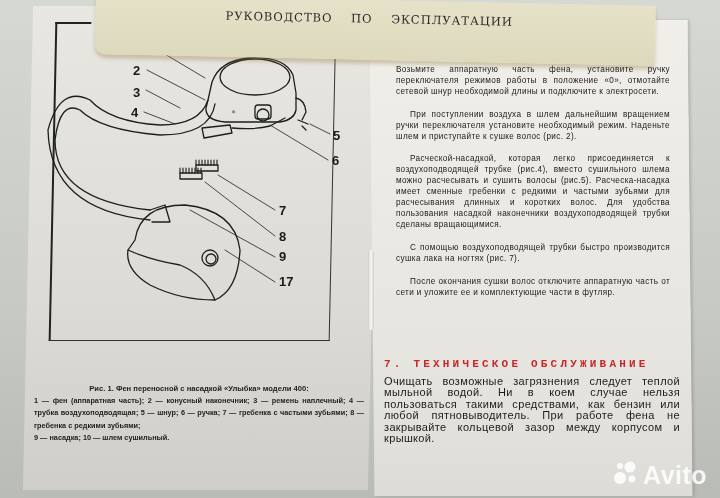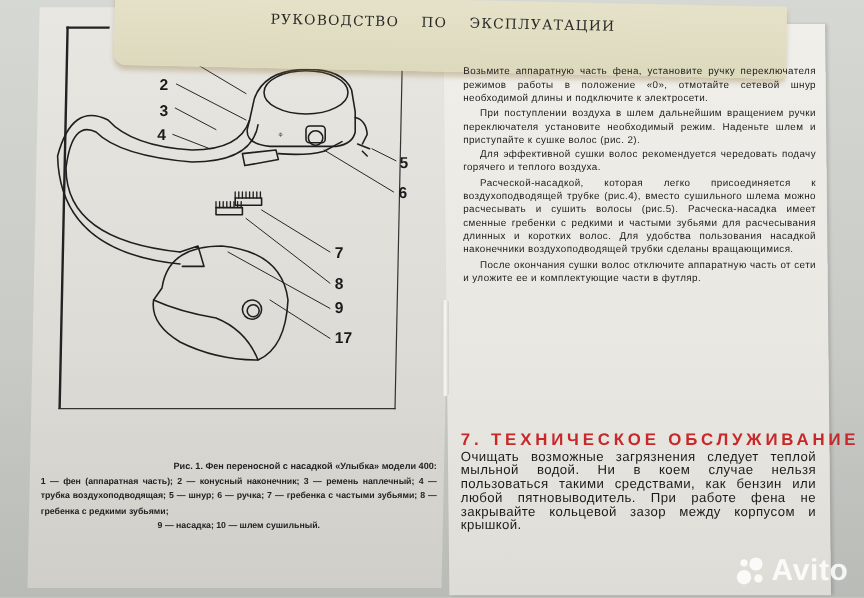--- a/index.html
+++ b/index.html
@@ -65,7 +65,7 @@
     font-family:"Liberation Sans", sans-serif; font-size:8.2px; color:#1c1c1c;
     line-height:10.9px; text-align:justify; letter-spacing:0.35px;
   }
-  .right-text p { margin:2px; text-indent:14px; }
+  .right-text p { margin:12px; text-indent:14px; }
   .right-text p.first { text-indent:0; }
   .section-heading {
     position:absolute; left:384px; top:358px;

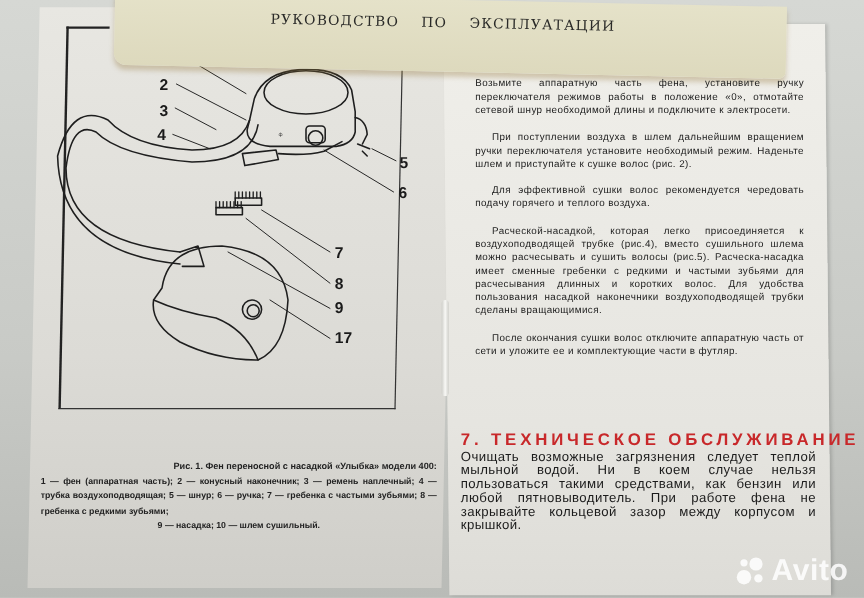--- a/index.html
+++ b/index.html
@@ -164,7 +164,6 @@
 <div class="right-text">
   <p class="first">Возьмите аппаратную часть фена, установите ручку переключателя режимов работы в положение «0», отмотайте сетевой шнур необходимой длины и подключите к электросети.</p>
   <p>При поступлении воздуха в шлем дальнейшим вращением ручки переключателя установите необходимый режим. Наденьте шлем и приступайте к сушке волос (рис. 2).</p>
-  <p>Для эффективной сушки волос рекомендуется чередовать подачу горячего и теплого воздуха.</p>
   <p>Расческой-насадкой, которая легко присоединяется к воздухоподводящей трубке (рис.4), вместо сушильного шлема можно расчесывать и сушить волосы (рис.5). Расческа-насадка имеет сменные гребенки с редкими и частыми зубьями для расчесывания длинных и коротких волос. Для удобства пользования насадкой наконечники воздухоподводящей трубки сделаны вращающимися.</p>
   <p>После окончания сушки волос отключите аппаратную часть от сети и уложите ее и комплектующие части в футляр.</p>
 </div>

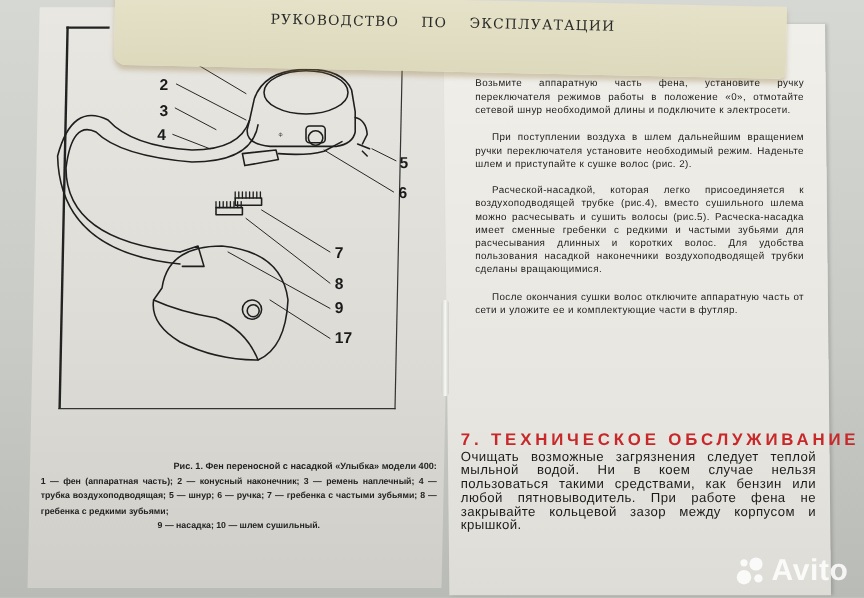--- a/index.html
+++ b/index.html
@@ -165,6 +165,7 @@
   <p class="first">Возьмите аппаратную часть фена, установите ручку переключателя режимов работы в положение «0», отмотайте сетевой шнур необходимой длины и подключите к электросети.</p>
   <p>При поступлении воздуха в шлем дальнейшим вращением ручки переключателя установите необходимый режим. Наденьте шлем и приступайте к сушке волос (рис. 2).</p>
   <p>Расческой-насадкой, которая легко присоединяется к воздухоподводящей трубке (рис.4), вместо сушильного шлема можно расчесывать и сушить волосы (рис.5). Расческа-насадка имеет сменные гребенки с редкими и частыми зубьями для расчесывания длинных и коротких волос. Для удобства пользования насадкой наконечники воздухоподводящей трубки сделаны вращающимися.</p>
+  <p>С помощью воздухоподводящей трубки быстро производится сушка лака на ногтях (рис. 7).</p>
   <p>После окончания сушки волос отключите аппаратную часть от сети и уложите ее и комплектующие части в футляр.</p>
 </div>
 

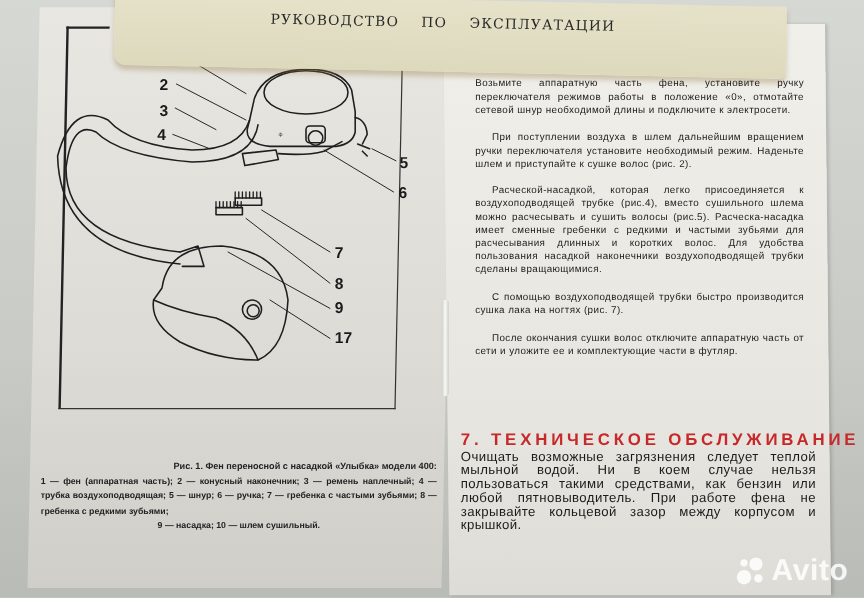--- a/index.html
+++ b/index.html
@@ -69,8 +69,8 @@
   .right-text p.first { text-indent:0; }
   .section-heading {
     position:absolute; left:384px; top:358px;
-    font-family:Liberation Sans, sans-serif; font-weight:bold;
-    font-size:14px; letter-spacing:3.2px; color:#c8282a;
+    font-family:Liberation Mono, monospace; font-weight:bold;
+    font-size:11px; letter-spacing:3.2px; color:#c8282a;
   }
   .section-text {
     position:absolute; left:384px; top:376px; width:296px;

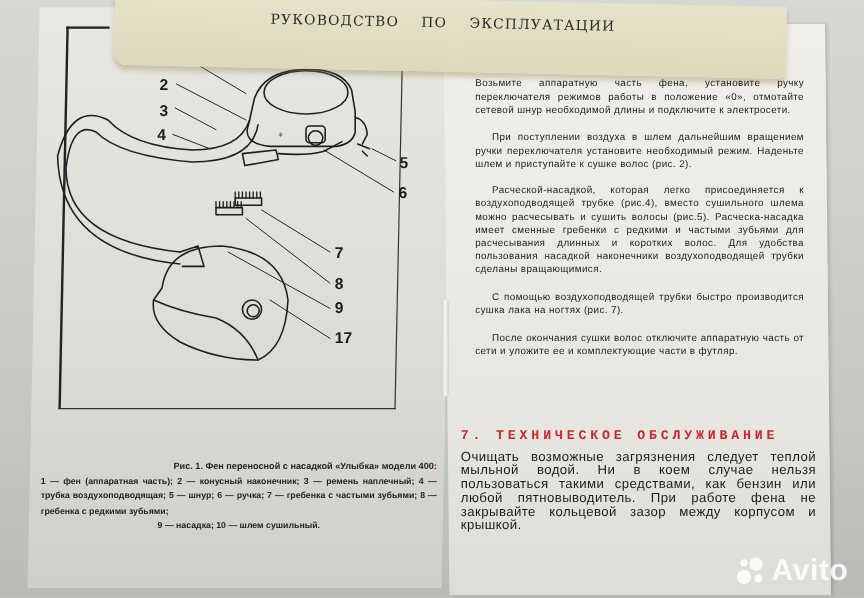--- a/index.html
+++ b/index.html
@@ -58,7 +58,7 @@
     font-family:"Liberation Sans", sans-serif; font-size:7.3px; color:#222;
     line-height:12.2px; text-align:justify; font-weight:bold;
   }
-  .caption-title { text-align:right; font-size:7.6px; display:block; }
+  .caption-title { text-align:center; font-size:7.6px; display:block; }
   .caption-last { text-align:center; display:block; }
   .right-text {
     position:absolute; left:384px; top:53px; width:298px;

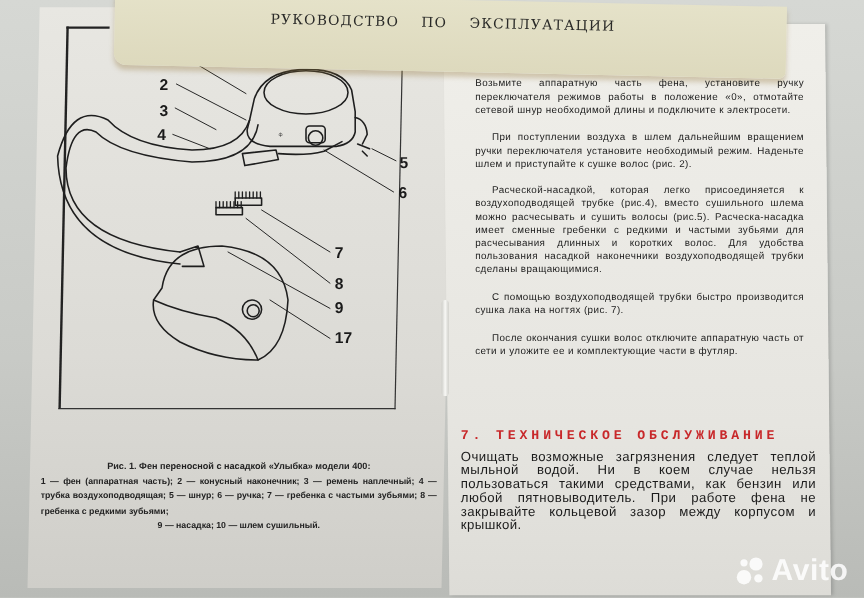--- a/index.html
+++ b/index.html
@@ -59,7 +59,7 @@
     line-height:12.2px; text-align:justify; font-weight:bold;
   }
   .caption-title { text-align:center; font-size:7.6px; display:block; }
-  .caption-last { text-align:center; display:block; }
+  .caption-last { display:block; }
   .right-text {
     position:absolute; left:384px; top:53px; width:298px;
     font-family:"Liberation Sans", sans-serif; font-size:8.2px; color:#1c1c1c;

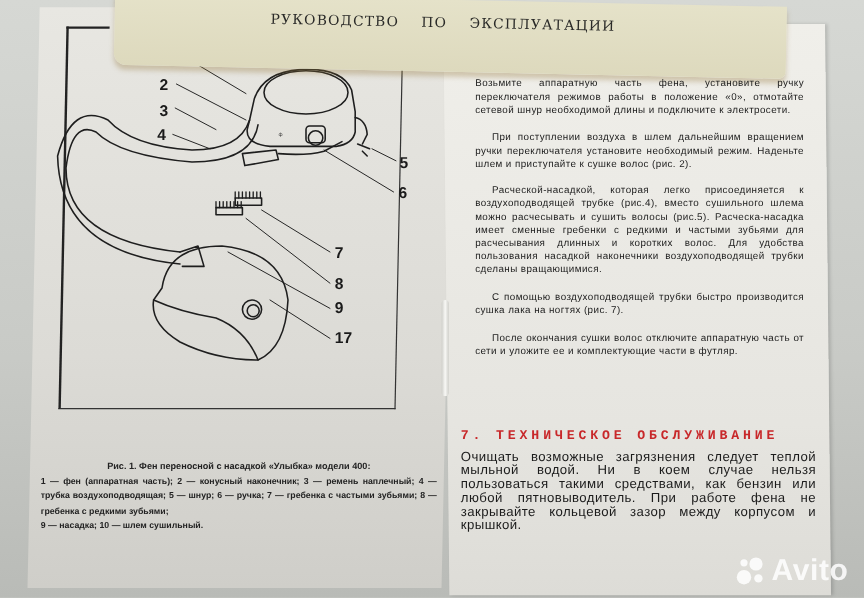--- a/index.html
+++ b/index.html
@@ -79,7 +79,7 @@
   }
   .section-text p { margin:0; }
   .watermark {
-    position:absolute; left:613px; top:461px; display:flex; align-items:center;
+    position:absolute; left:613px; top:461px; display:flex; 
     color:rgba(255,255,255,0.85);
   }
   .watermark-text { font-family:"Liberation Sans", sans-serif; font-size:25px; font-weight:bold; letter-spacing:0.5px; margin-left:4px;}

